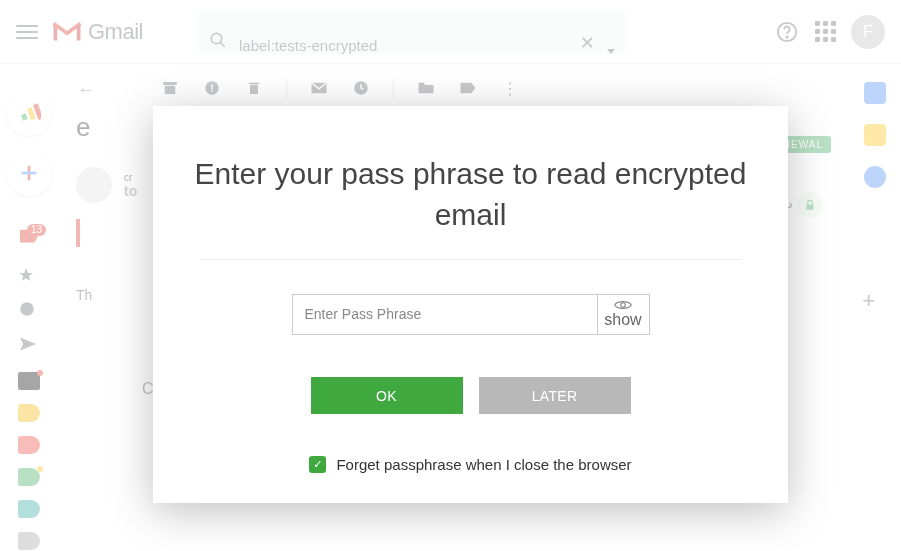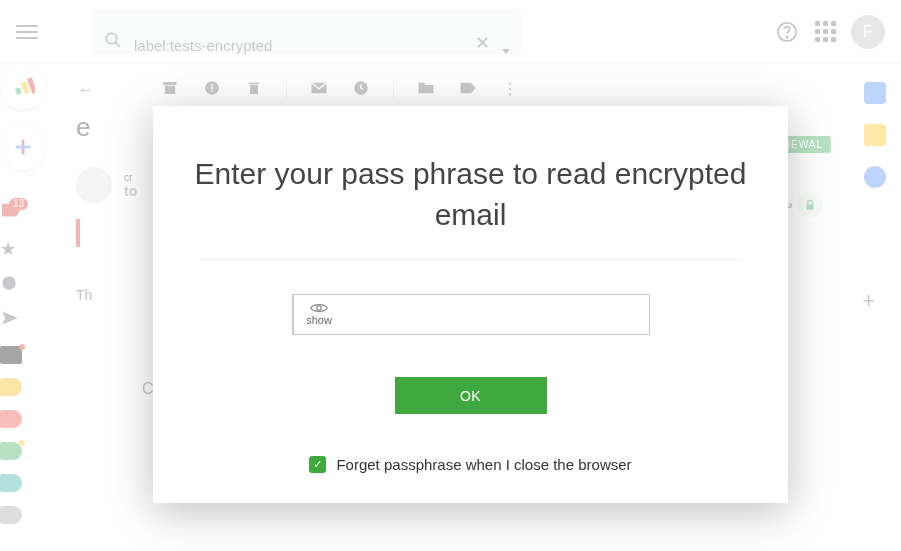--- a/index.html
+++ b/index.html
@@ -99,6 +99,16 @@
         <span></span>
         <span></span>
       </div>
+    <div class="gmail-logo">
+      <div class="gmail-M">
+        <svg viewBox="0 0 24 18">
+            <path d="M1 2 L12 10 L23 2" fill="none" stroke="#d93025" stroke-width="3"></path>
+            <path d="M1 2 V16 H4 V6" fill="#c5221f"></path>
+            <path d="M23 2 V16 H20 V6" fill="#c5221f"></path>
+          </svg>
+      </div>
+      <span class="gmail-text">Gmail</span>
+    </div>
     <div class="search">
       <span class="mag">
         <svg width="18" height="18" viewBox="0 0 24 24" fill="none" stroke="#5f6368" stroke-width="2">

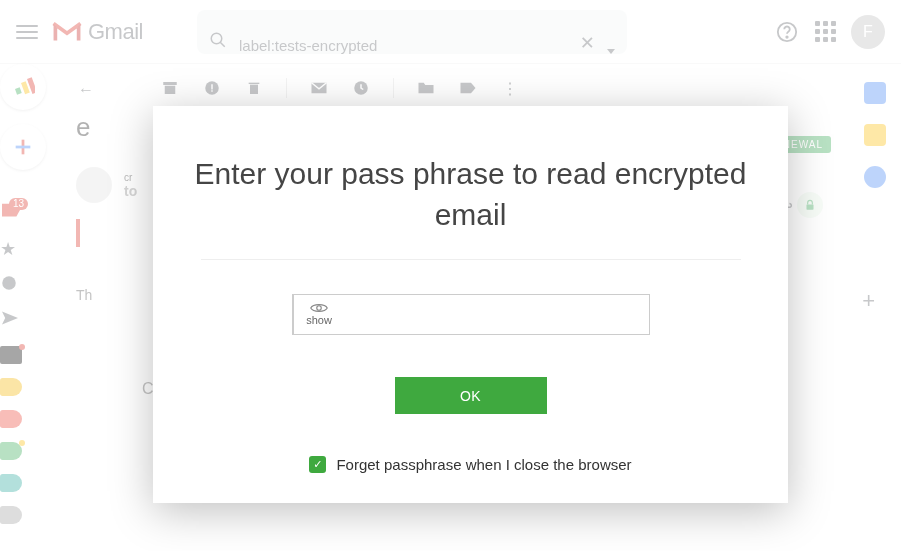--- a/index.html
+++ b/index.html
@@ -38,7 +38,7 @@
   .toolbar .right{margin-left:auto; display:flex; align-items:center; gap:18px; padding-right:70px; font-size:12px;}
   
   
-  .leftrail{ position:absolute; left:0; top:56px; width:58px; display:flex; flex-direction:column; gap:14px; padding-top:8px;}
+  .leftrail{ position:absolute; left:0; top:82px; width:58px; display:flex; flex-direction:column; align-items:center; gap:14px; padding-top:8px;}
   .rail-circle{width:46px;height:46px;border-radius:50%;background:#fff;box-shadow:0 1px 3px rgba(0,0,0,.15);display:flex;align-items:center;justify-content:center;}
   .rail-ic{width:22px;height:22px;position:relative;}
   .badge{position:absolute;top:-4px;right:-6px;background:#d93025;color:#fff;font-size:10px;border-radius:8px;padding:1px 4px;line-height:1;}

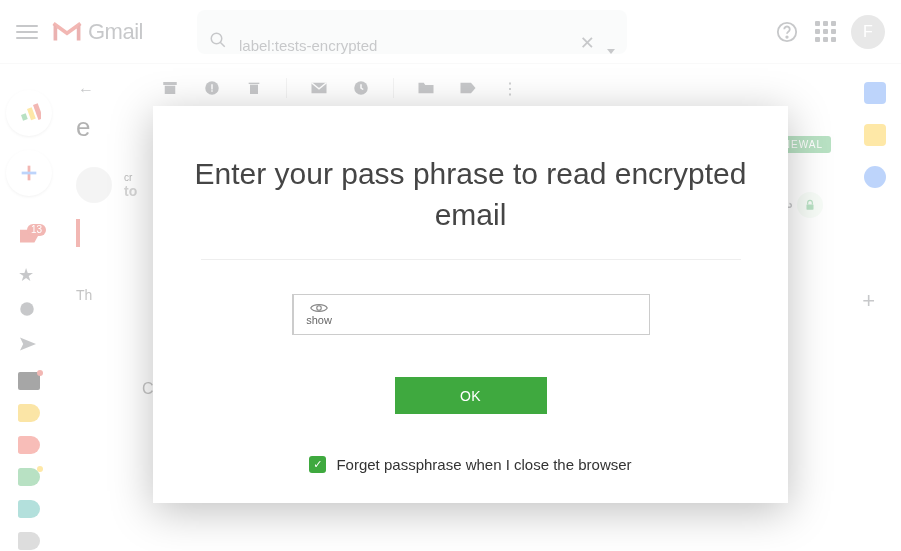--- a/index.html
+++ b/index.html
@@ -283,6 +283,7 @@
   <div class="modal-hr"></div>
 
   <div class="pp-row">
+    <input type="password" class="pp-input" placeholder="Enter Pass Phrase" style="">
     <div class="pp-show">
       <svg viewBox="0 0 24 16">
           <path d="M1 8 C4 2 20 2 23 8 C20 14 4 14 1 8 Z" fill="none" stroke="#888" stroke-width="1.5"></path>

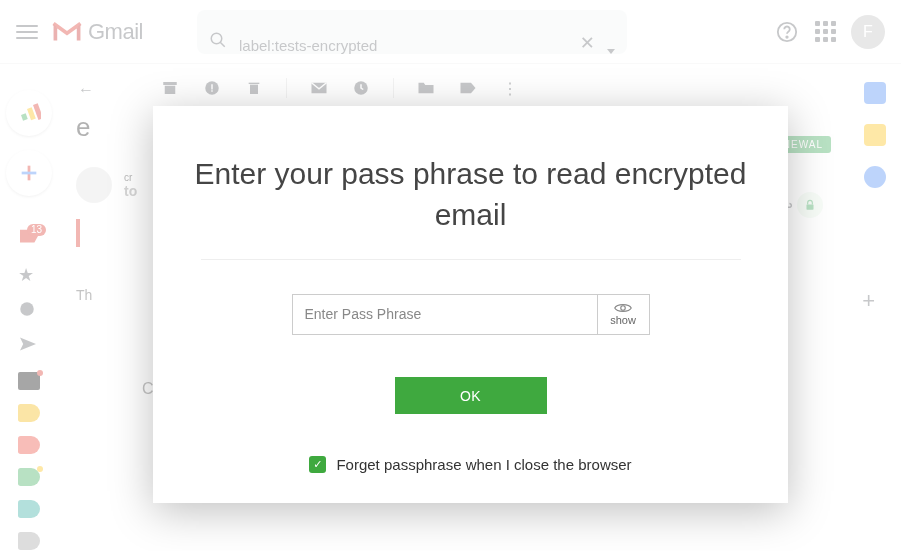--- a/index.html
+++ b/index.html
@@ -78,7 +78,7 @@
   .pp-row{ display:flex; width:358px; height:44px; border:1px solid #ccc;}
   .pp-input{ flex:1; border:none; outline:none; padding:0 12px; font-size:14px; color:#555;}
   .pp-input::placeholder{color:#888;}
-  .pp-show{ width:52px; border-left:1px solid #ccc; display:flex; flex-direction:column; align-items:center; justify-content:center; gap:0px; font-size:11px; color:#666; cursor:pointer;}
+  .pp-show{ width:52px; border-left:1px solid #ccc; display:flex; flex-direction:column; align-items:center; justify-content:center; gap:0px; font-size:16px; color:#666; cursor:pointer;}
   .pp-show svg{width:18px;height:12px;}
 
   .btn-row{ display:flex; gap:16px; margin-top:42px;}

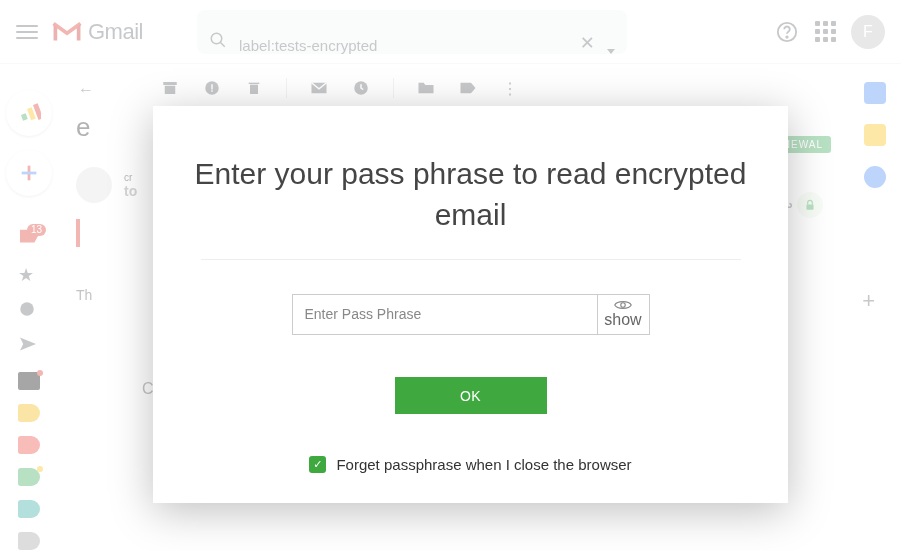--- a/index.html
+++ b/index.html
@@ -295,6 +295,7 @@
 
   <div class="btn-row">
     <button class="btn btn-ok">OK</button>
+    <button class="btn btn-later">LATER</button>
   </div>
 
   <label class="forget-row">

